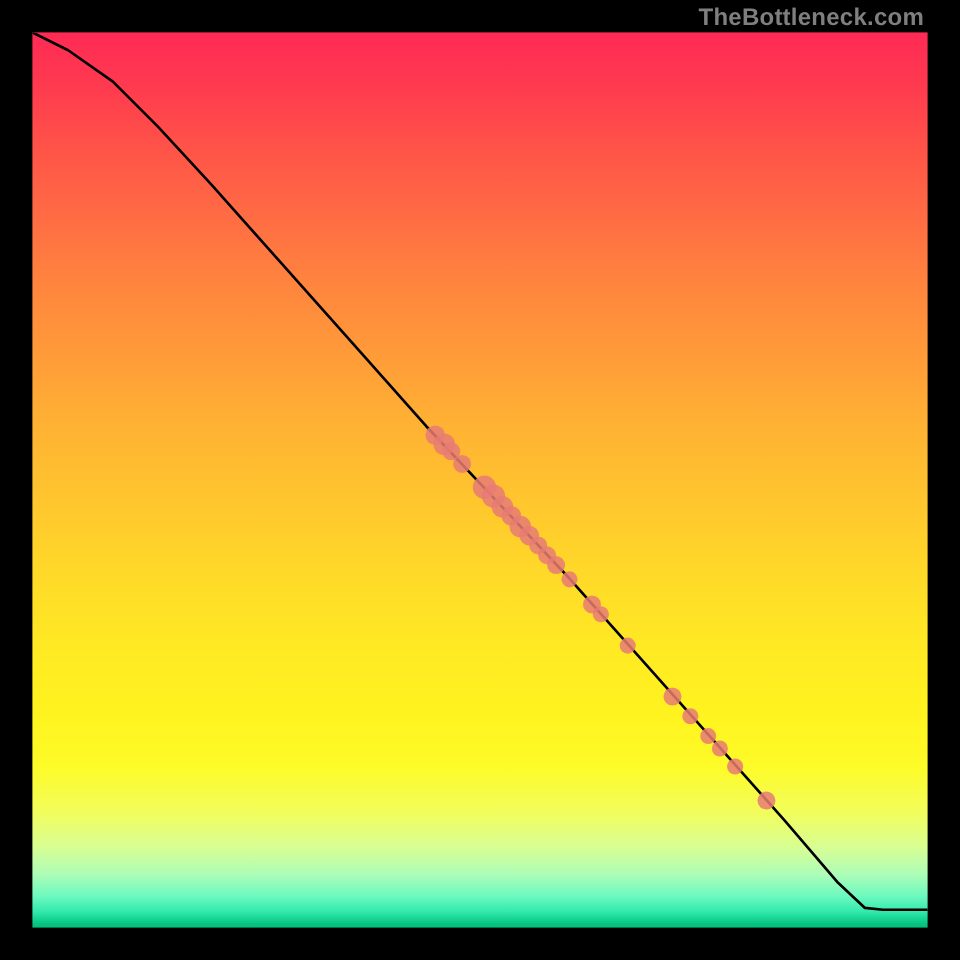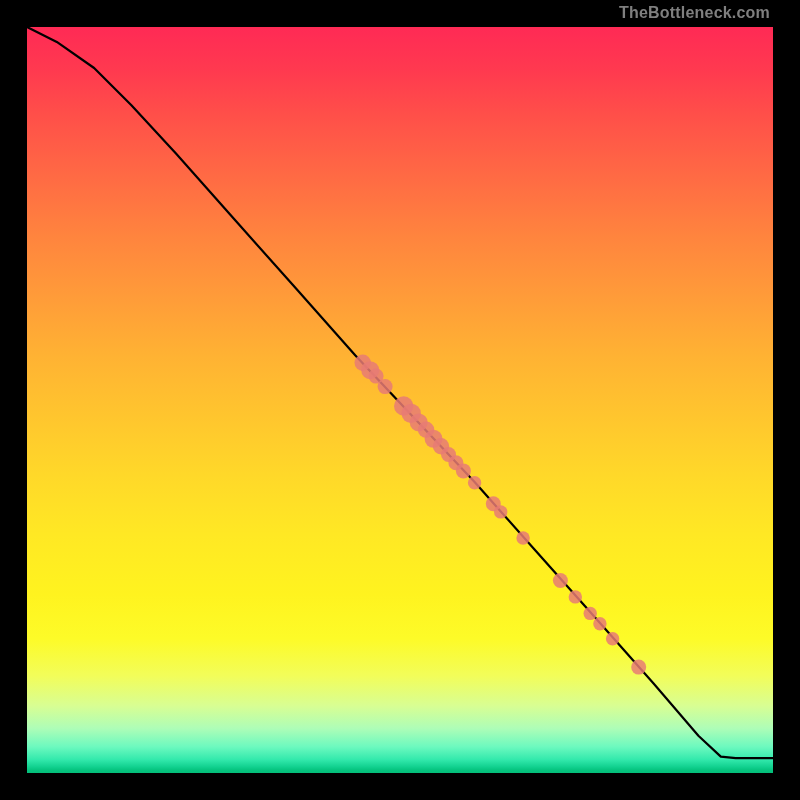--- a/index.html
+++ b/index.html
@@ -51,7 +51,7 @@
     top: 4px;
     right: 30px;
     color: #7f7f7f;
-    font-size: 16px;
+    font-size: 20px;
     font-weight: 600;
     letter-spacing: 0.2px;
     user-select: none;

